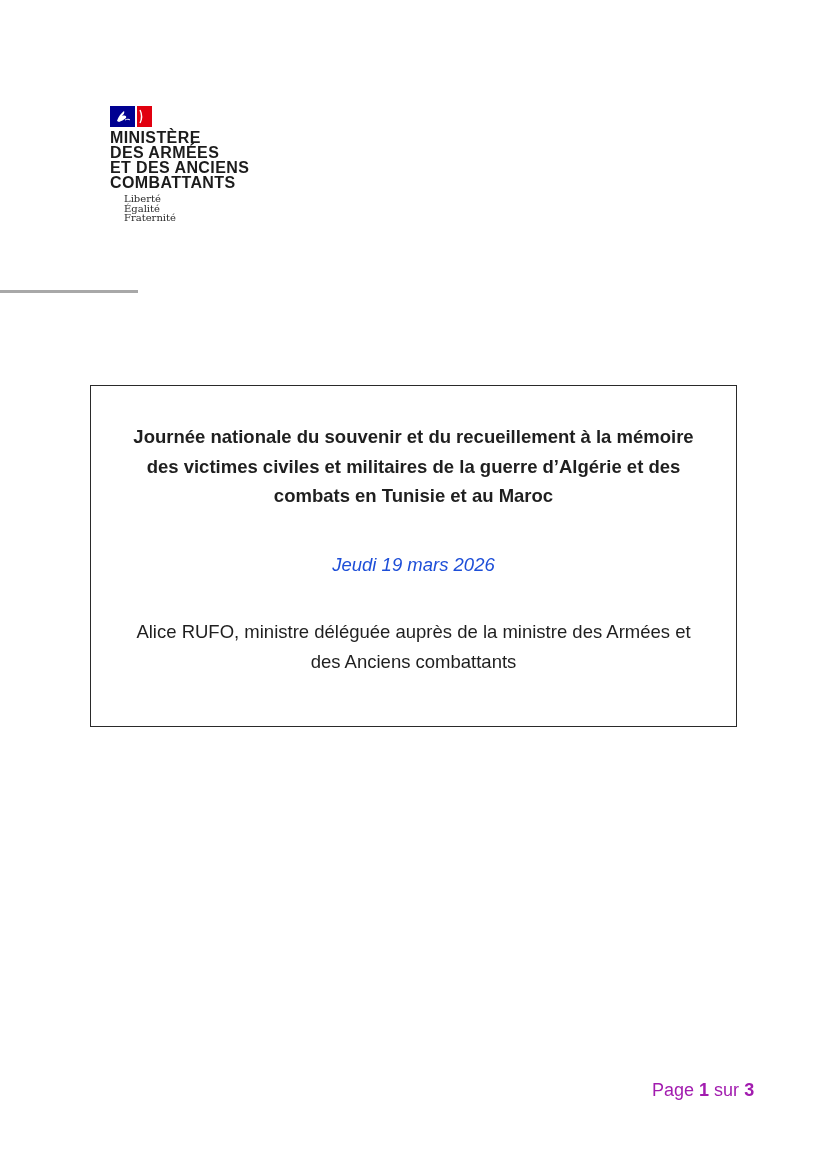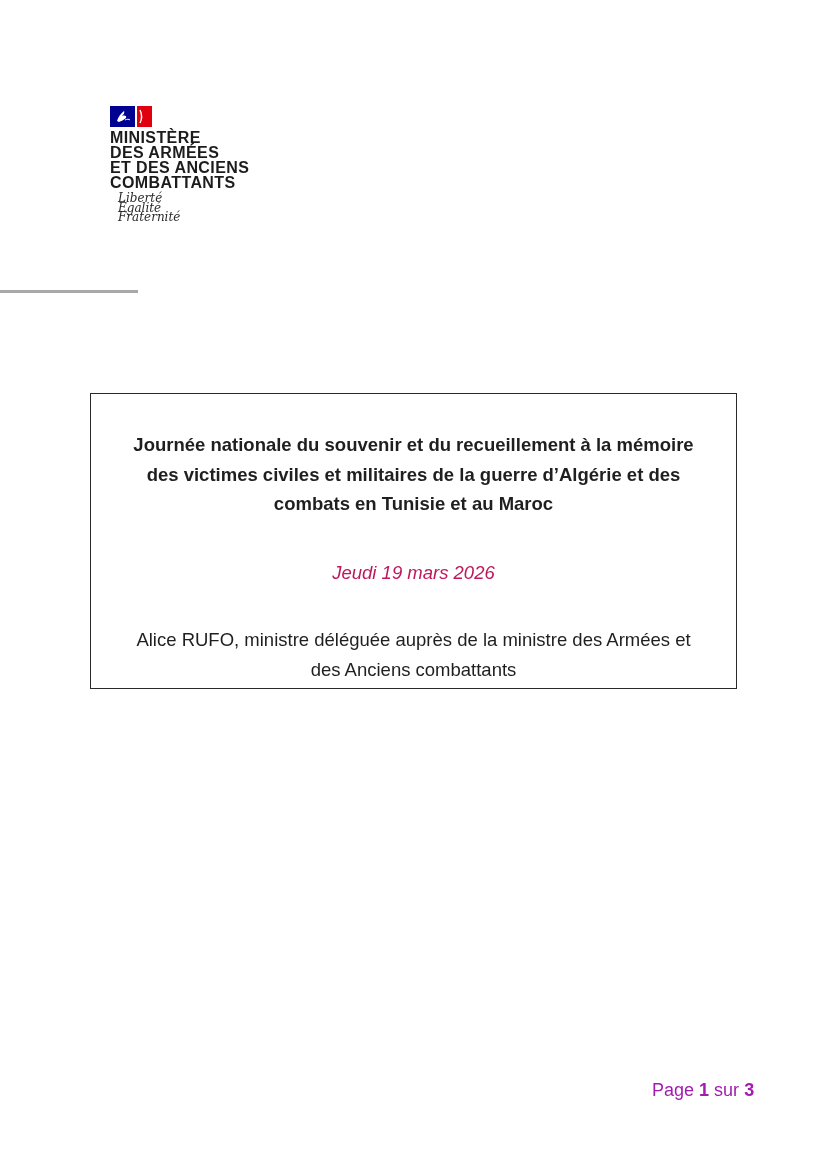--- a/index.html
+++ b/index.html
@@ -39,10 +39,9 @@
   }
   .motto {
     margin-top: 4px;
-    margin-left: 8px;
+    margin-left: 14px;
     font-family: "DejaVu Serif", serif;
-    font-style: italic;
-    font-size: 12px;
+    font-size: 10px;
     line-height: 9.5px;
     color: #2a2a2a;
   }

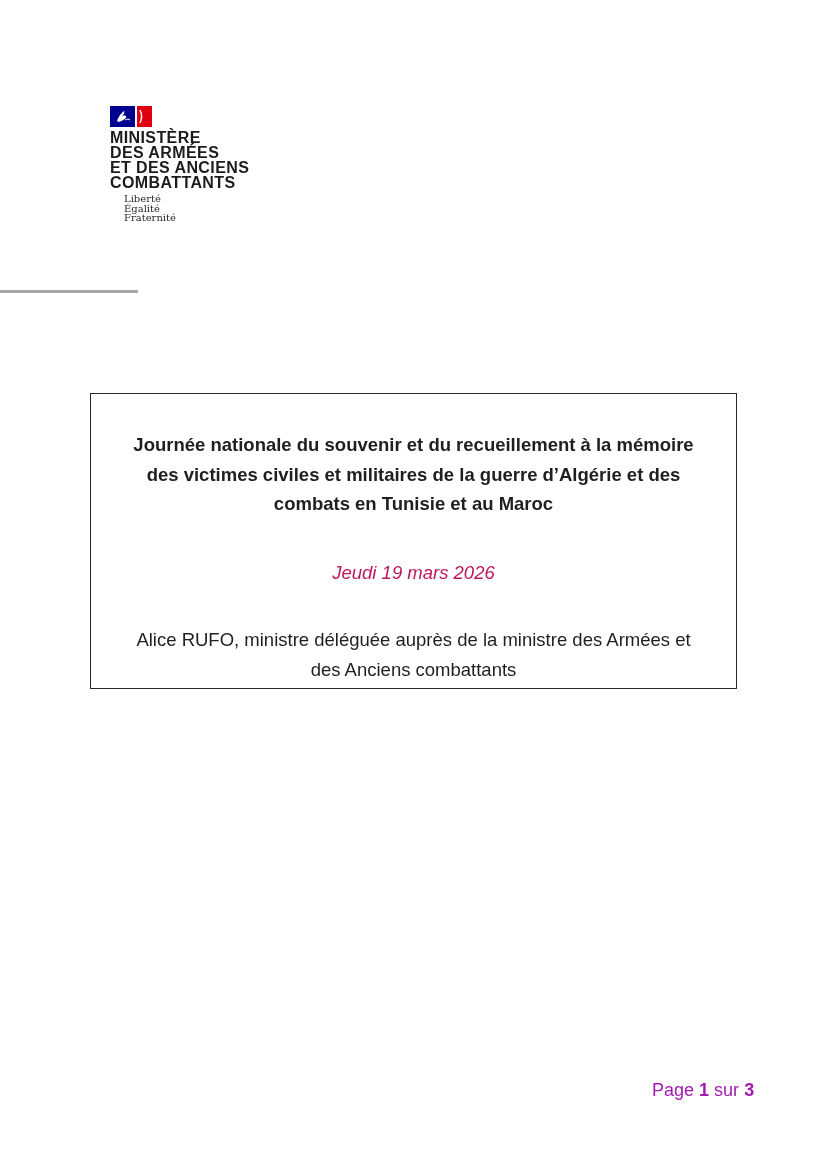--- a/index.html
+++ b/index.html
@@ -71,9 +71,9 @@
   .title-box {
     position: absolute;
     left: 90px;
-    top: 393px;
+    top: 385px;
     width: 647px;
-    height: 296px;
+    height: 342px;
     border: 1px solid #2a2a2a;
     background: #ffffff;
   }

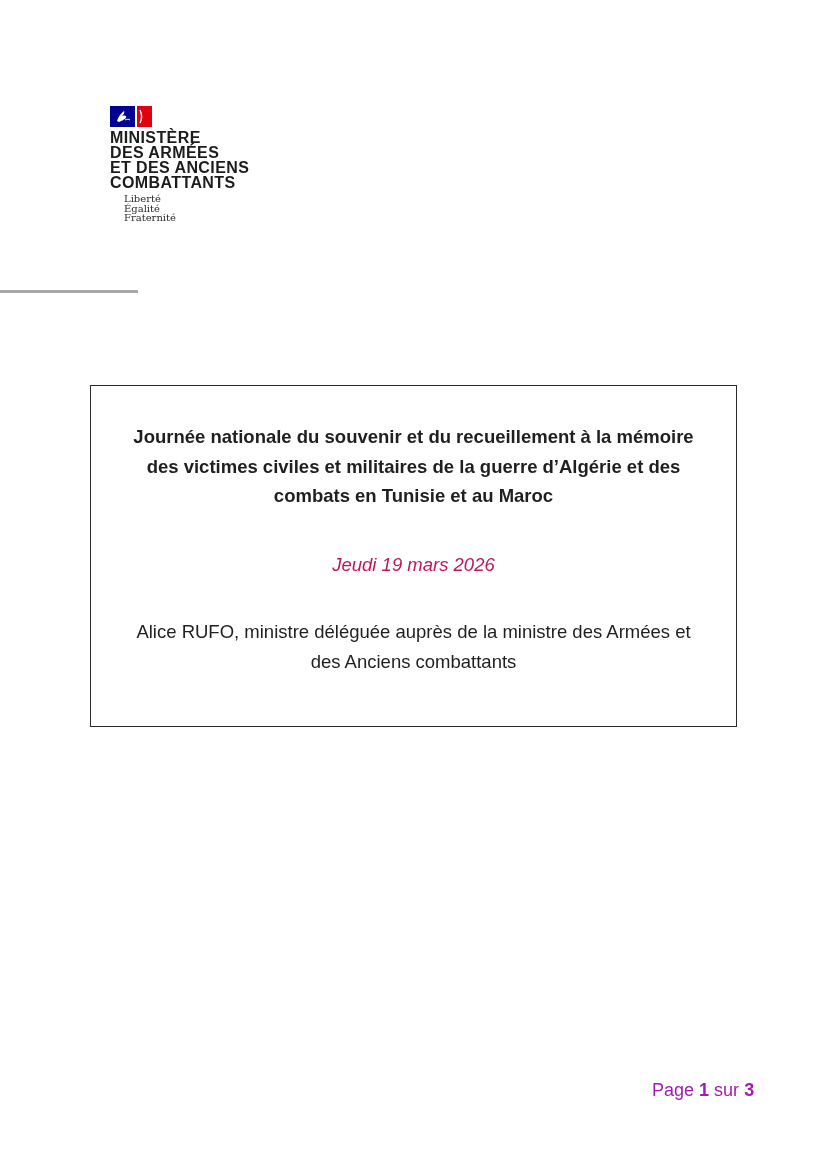--- a/index.html
+++ b/index.html
@@ -96,7 +96,7 @@
     text-align: center;
     font-style: italic;
     font-size: 18.5px;
-    color: #be185d;
+    color: #1d4ed8;
   }
   .box-author {
     position: absolute;

